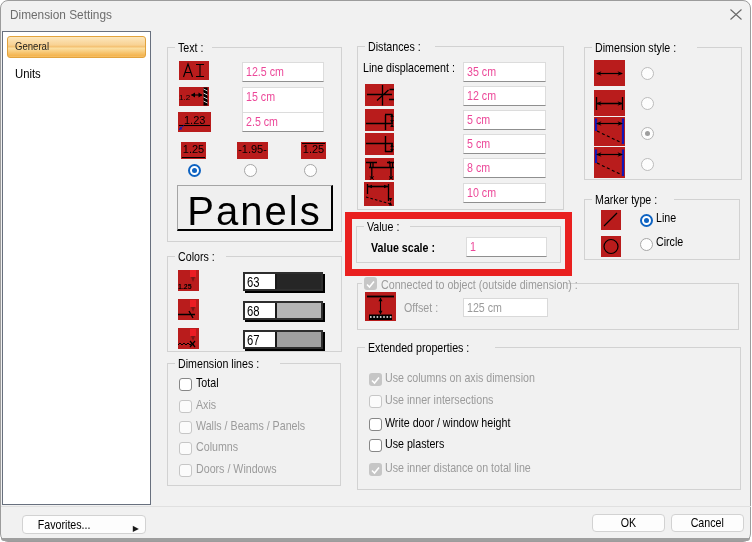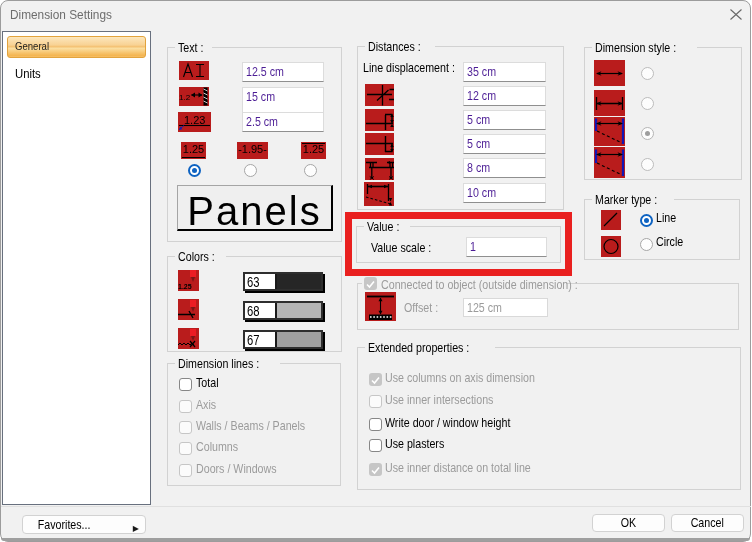--- a/index.html
+++ b/index.html
@@ -16,7 +16,7 @@
 #units{position:absolute;left:12px;top:34px;font-size:13px;color:#000;}
 .grp{position:absolute;border:1px solid #d2d2d2;box-sizing:border-box;}
 .glab{position:absolute;top:-8px;left:7px;background:#f1f1f1;padding:0 3px;font-size:13px;color:#000;line-height:15px;white-space:nowrap;}
-.fld{position:absolute;background:#fff;border:1px solid #dcdcdc;border-bottom:1px solid #8f8f8f;box-sizing:border-box;font-size:13px;color:#4c1d95;line-height:18px;padding-left:3px;white-space:nowrap;}
+.fld{position:absolute;background:#fff;border:1px solid #dcdcdc;border-bottom:1px solid #8f8f8f;box-sizing:border-box;font-size:13px;color:#ec4899;line-height:18px;padding-left:3px;white-space:nowrap;}
 .fldd{position:absolute;background:#fff;border:1px solid #d9d9d9;box-sizing:border-box;font-size:13px;color:#9b9b9b;line-height:17px;padding-left:3px;white-space:nowrap;}
 .ico{position:absolute;background:#b91c1c;}
 .lbl{position:absolute;font-size:13px;color:#000;white-space:nowrap;}

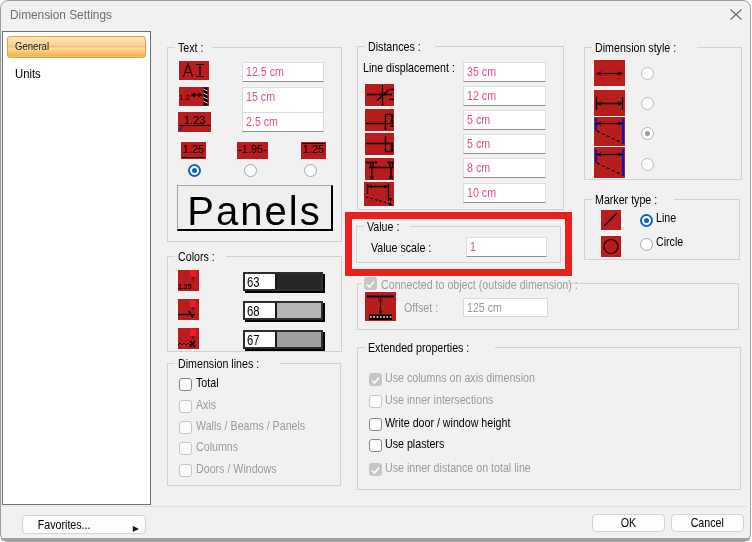--- a/index.html
+++ b/index.html
@@ -207,7 +207,7 @@
 
 <div class="grp" style="left:356px;top:226px;width:205px;height:37px;z-index:51;">
   <div class="glab" style="z-index:52;"><span class="t">Value&nbsp;:</span></div>
-  <div class="lbl" style="left:14px;top:13px;"><span class="t">Value scale&nbsp;:</span></div>
+  <div class="lbl" style="left:14px;top:13px;font-weight:bold;"><span class="t">Value scale&nbsp;:</span></div>
   <div class="fld" style="left:109px;top:10px;width:81px;height:20px;"><span class="t">1</span></div>
 </div>
 

